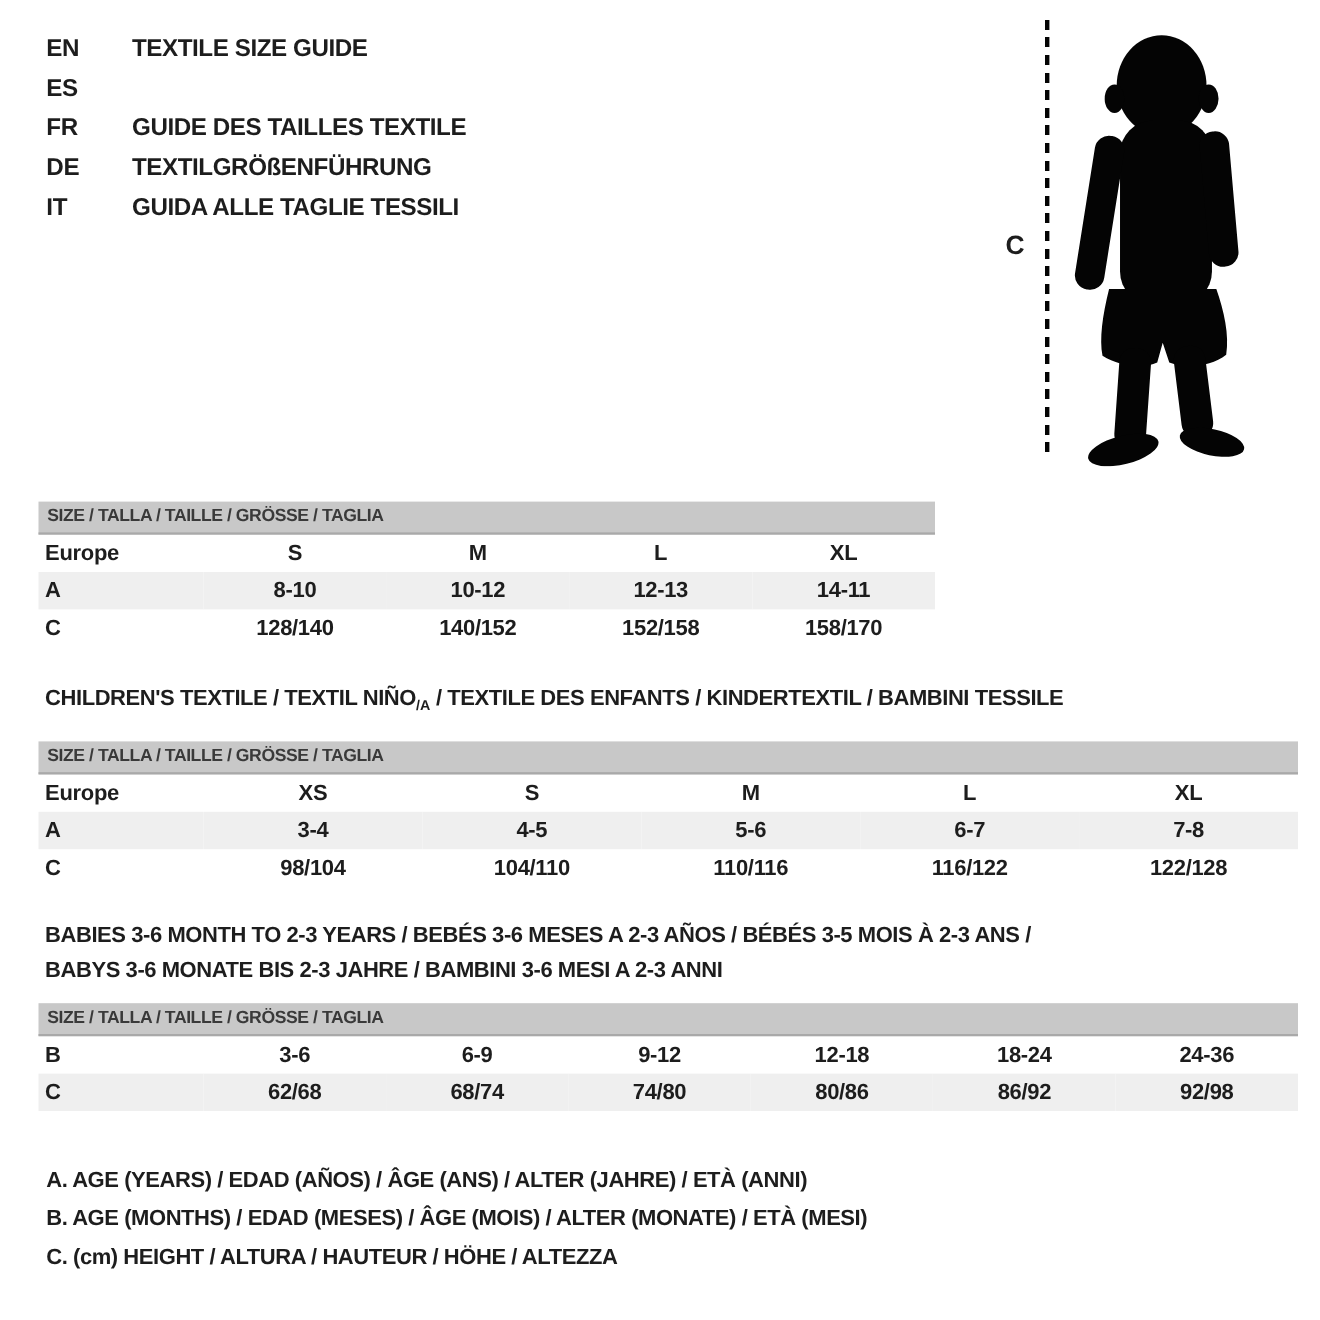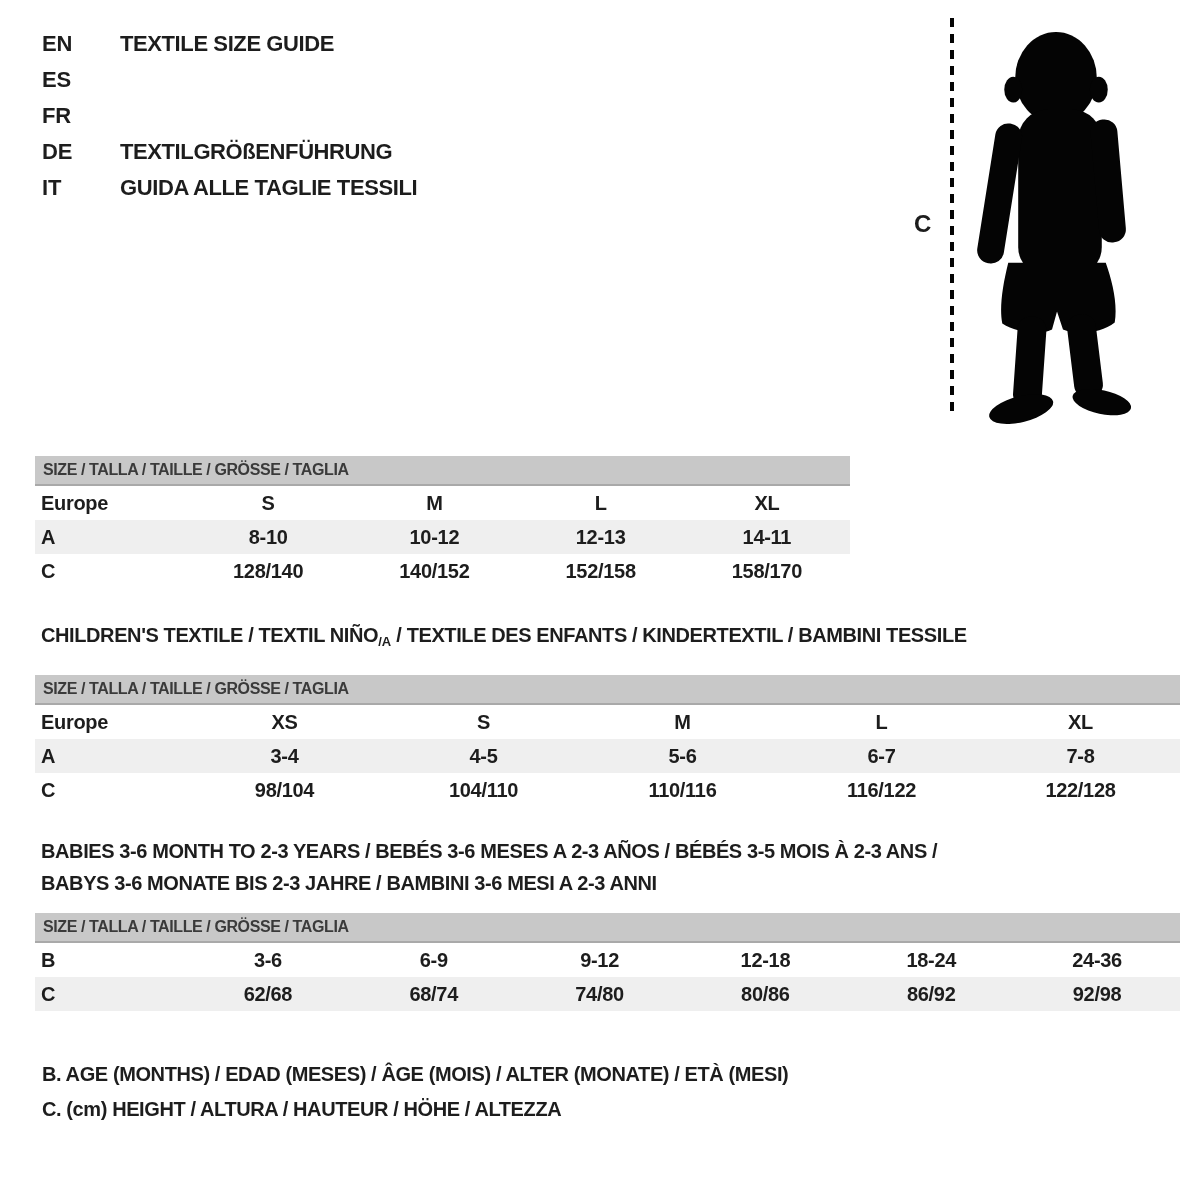--- a/index.html
+++ b/index.html
@@ -87,6 +87,7 @@
     </div>
     <div class="lang-row">
       <span class="lang-code">FR</span>
+      <span class="lang-title">GUIDE DES TAILLES TEXTILE</span>
     </div>
     <div class="lang-row">
       <span class="lang-code">DE</span>

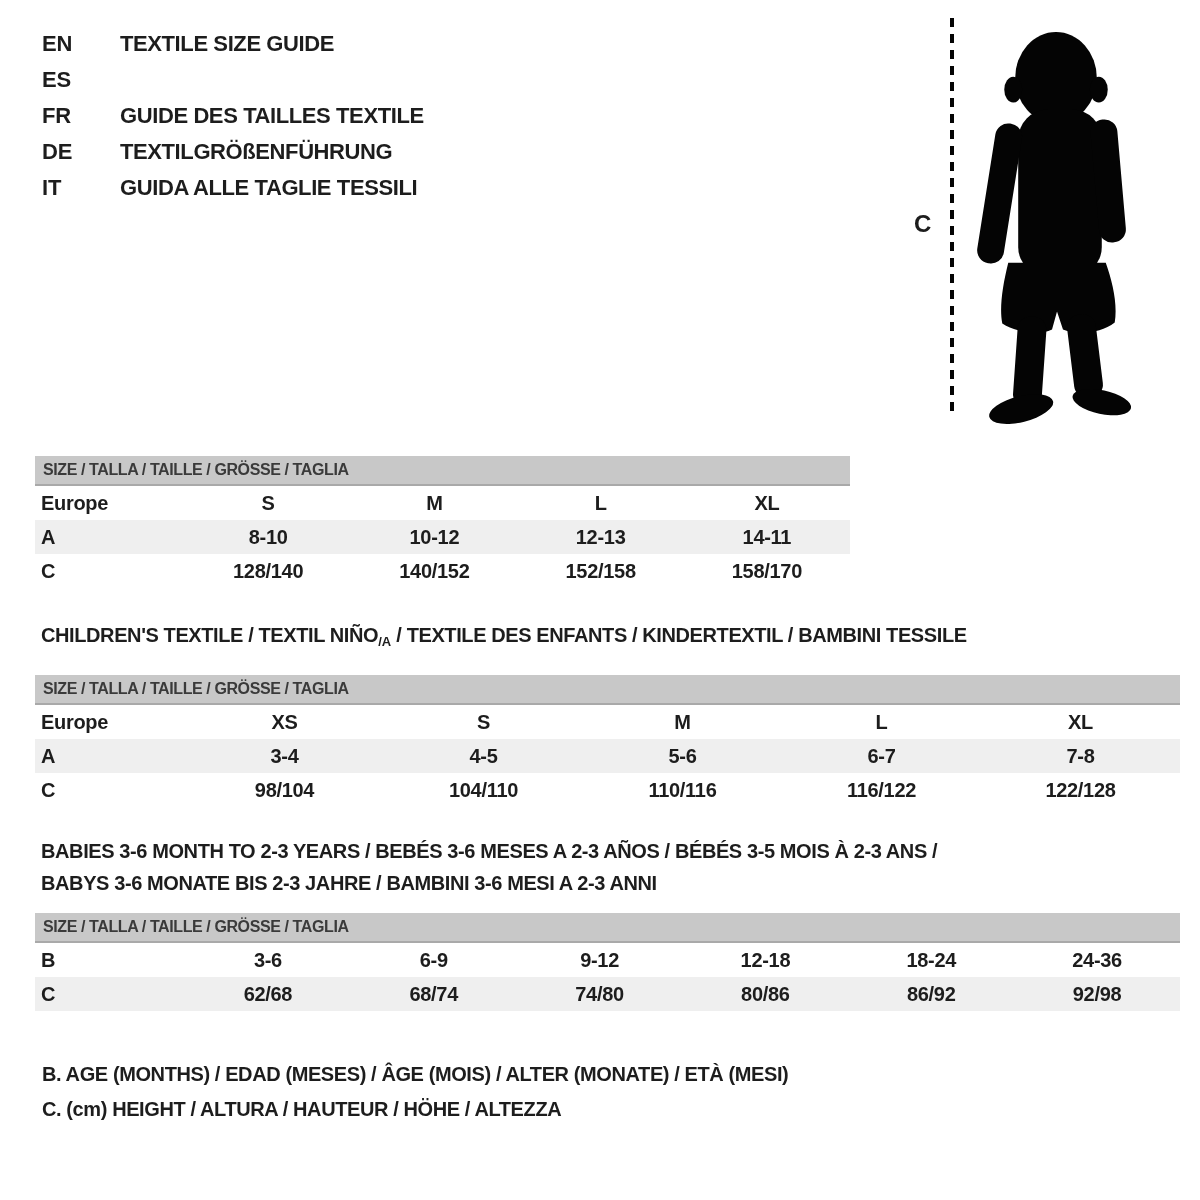--- a/index.html
+++ b/index.html
@@ -220,6 +220,7 @@
 </section>
 
 <footer class="legend" id="legendList">
+    <div class="legend-row">A. AGE (YEARS) / EDAD (AÑOS) / ÂGE (ANS) / ALTER (JAHRE) / ETÀ (ANNI)</div>
     <div class="legend-row">B. AGE (MONTHS) / EDAD (MESES) / ÂGE (MOIS) / ALTER (MONATE) / ETÀ (MESI)</div>
     <div class="legend-row">C. (cm) HEIGHT / ALTURA / HAUTEUR / HÖHE / ALTEZZA</div>
   </footer>

